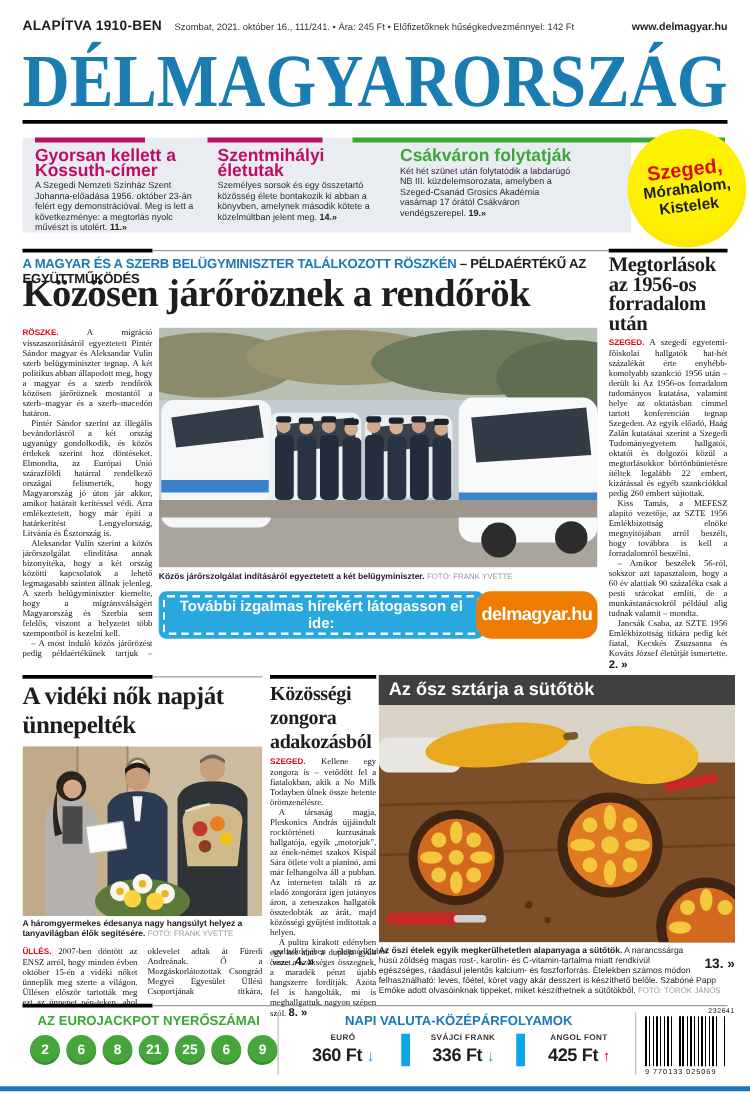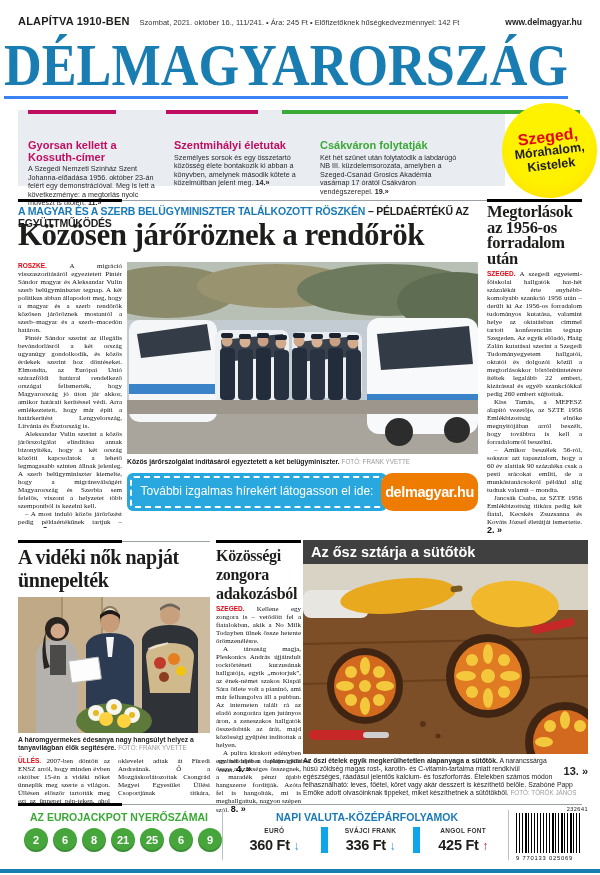--- a/index.html
+++ b/index.html
@@ -12,7 +12,7 @@
   .founded { font-weight:bold; font-size:11px; letter-spacing:.2px; }
   .dateline { font-size:7.5px; color:#333; margin-left:10px; flex:1; }
   .website { font-weight:bold; font-size:8.5px; }
-  .masthead { position:absolute; top:33px; left:4px; width:564px; height:66px; border-bottom:3px solid #3b82f6; }
+  .masthead { position:absolute; top:33px; left:18px; width:564px; height:66px; border-bottom:3px solid #000000; }
   .masthead text { fill:#1a7db2; font-family:"Liberation Serif", serif; font-weight:bold; font-size:60px; }
 
   

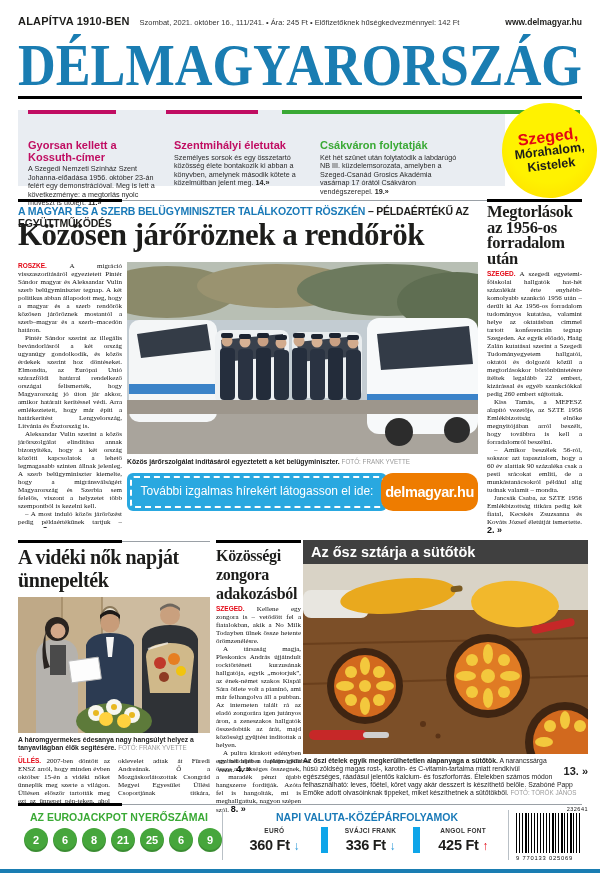--- a/index.html
+++ b/index.html
@@ -21,7 +21,7 @@
   .tbar { position:absolute; height:4px; top:110px; z-index:1; }
   .teaser { width:130px; margin-right:16px; }
   .teaser.t3 { width:142px; margin-right:0; }
-  .teaser h3 { font-size:11px; line-height:11.5px; margin-bottom:2px;margin-top:21px; }
+  .teaser h3 { font-size:14px; line-height:11.5px; margin-bottom:2px; }
   .teaser p { font-size:7.2px; line-height:8.6px; color:#2a2a2a; }
   .tpage { font-weight:bold; color:#1d1d1b; }
   .badge { position:absolute; left:502px; top:103px; width:95px; height:95px; border-radius:50%;

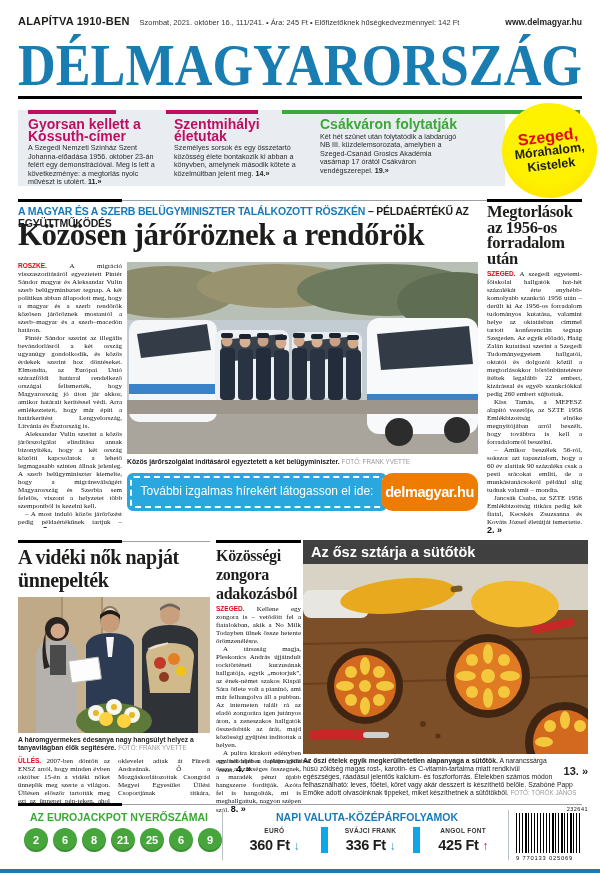--- a/index.html
+++ b/index.html
@@ -57,7 +57,7 @@
   .promo-blue { position:absolute; left:0; top:0; width:260px; height:38px; background:#29a8e0; border-radius:6px; }
   .promo-blue-inner { position:absolute; inset:3px; border:2px dashed #fff; border-radius:4px;
                       display:flex; align-items:center; justify-content:center; text-align:center;
-                      color:#fff; font-weight:normal; font-size:12px; line-height:13.5px; }
+                      color:#fff; font-weight:bold; font-size:12px; line-height:13.5px; }
   .promo-orange { position:absolute; right:0; top:0; width:97px; height:38px; background:#ee7c00; border-radius:12px;
                   display:flex; align-items:center; justify-content:center; color:#fff; font-weight:bold; font-size:14.5px; letter-spacing:-.4px; }
 

